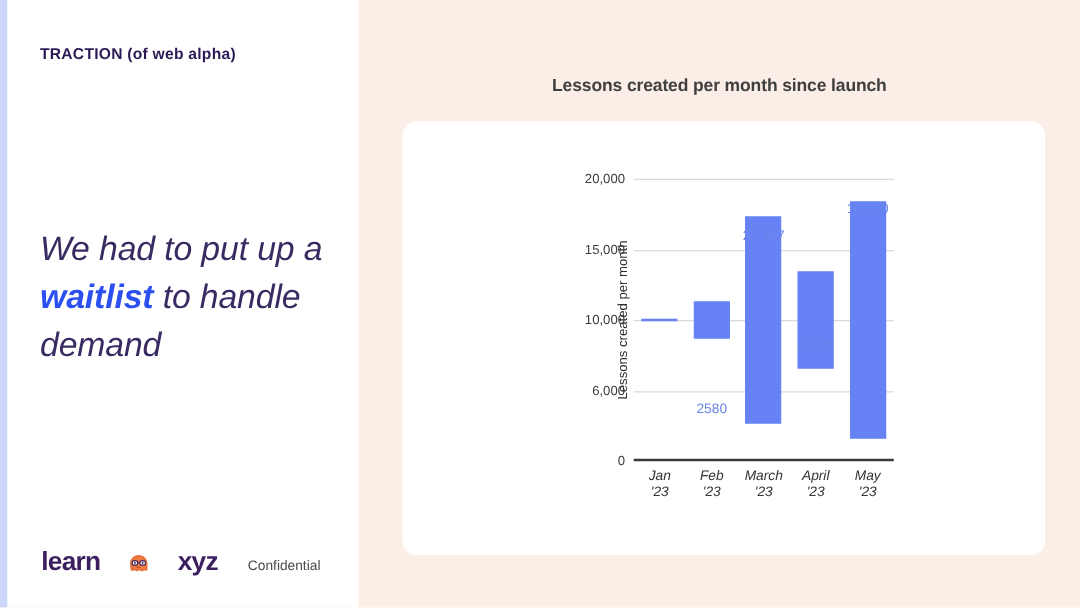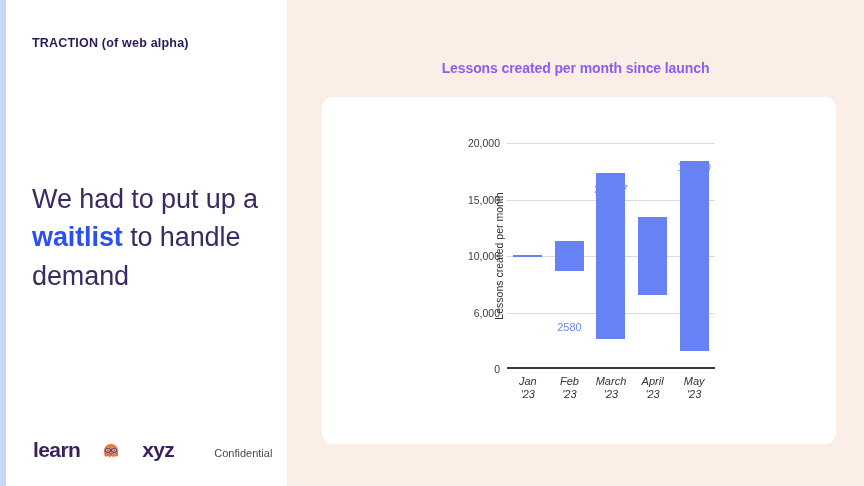--- a/index.html
+++ b/index.html
@@ -76,7 +76,7 @@
     position:absolute; left:0; top:60px;
     width:577px; text-align:center;
     font-size:14px; font-weight:bold;
-    color:#8b5cf6;
+    color:#404040;
     letter-spacing:-0.1px;
   }
   

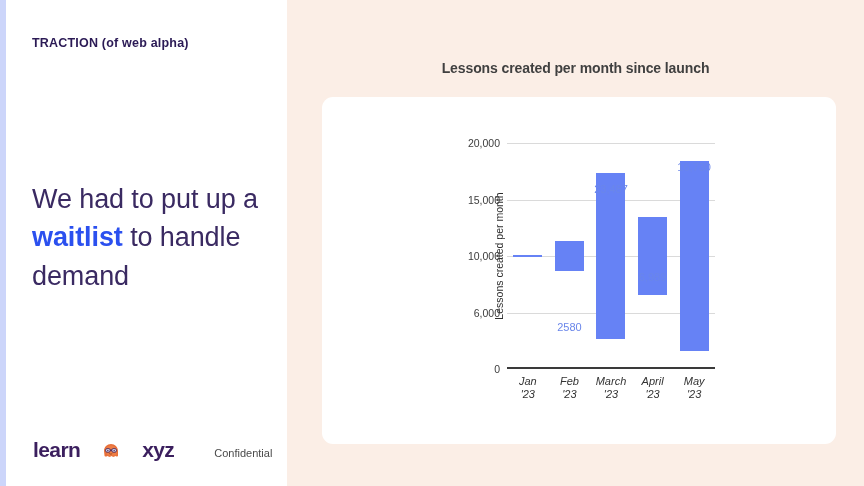--- a/index.html
+++ b/index.html
@@ -42,6 +42,7 @@
     line-height:1.42;
     color:#3a2a62;
     letter-spacing:-0.1px;
+    font-style:italic;
   }
   .headline .hl-accent {
     font-weight:bold;

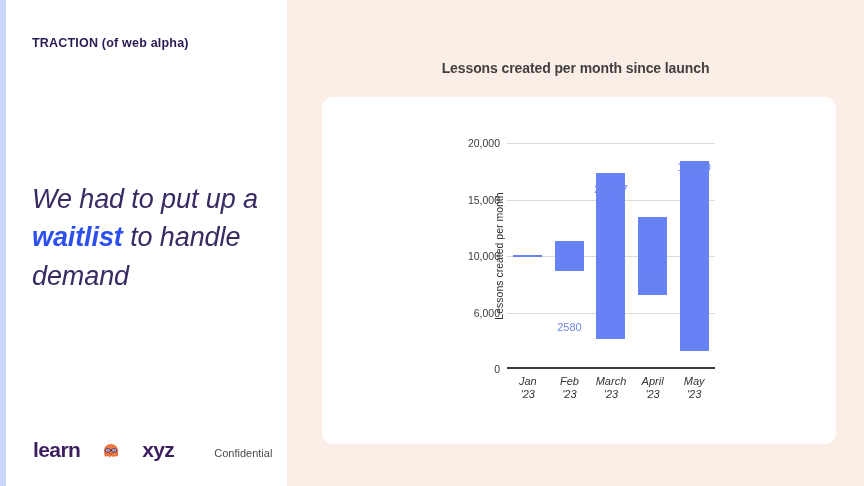--- a/index.html
+++ b/index.html
@@ -64,7 +64,7 @@
   }
   .logo-confidential {
     font-size:11px; font-weight:normal;
-    color:#4a4a4a; margin-left:20px;
+    color:#4a4a4a; margin-left:4px;
     position:relative; top:3px;
   }
   

